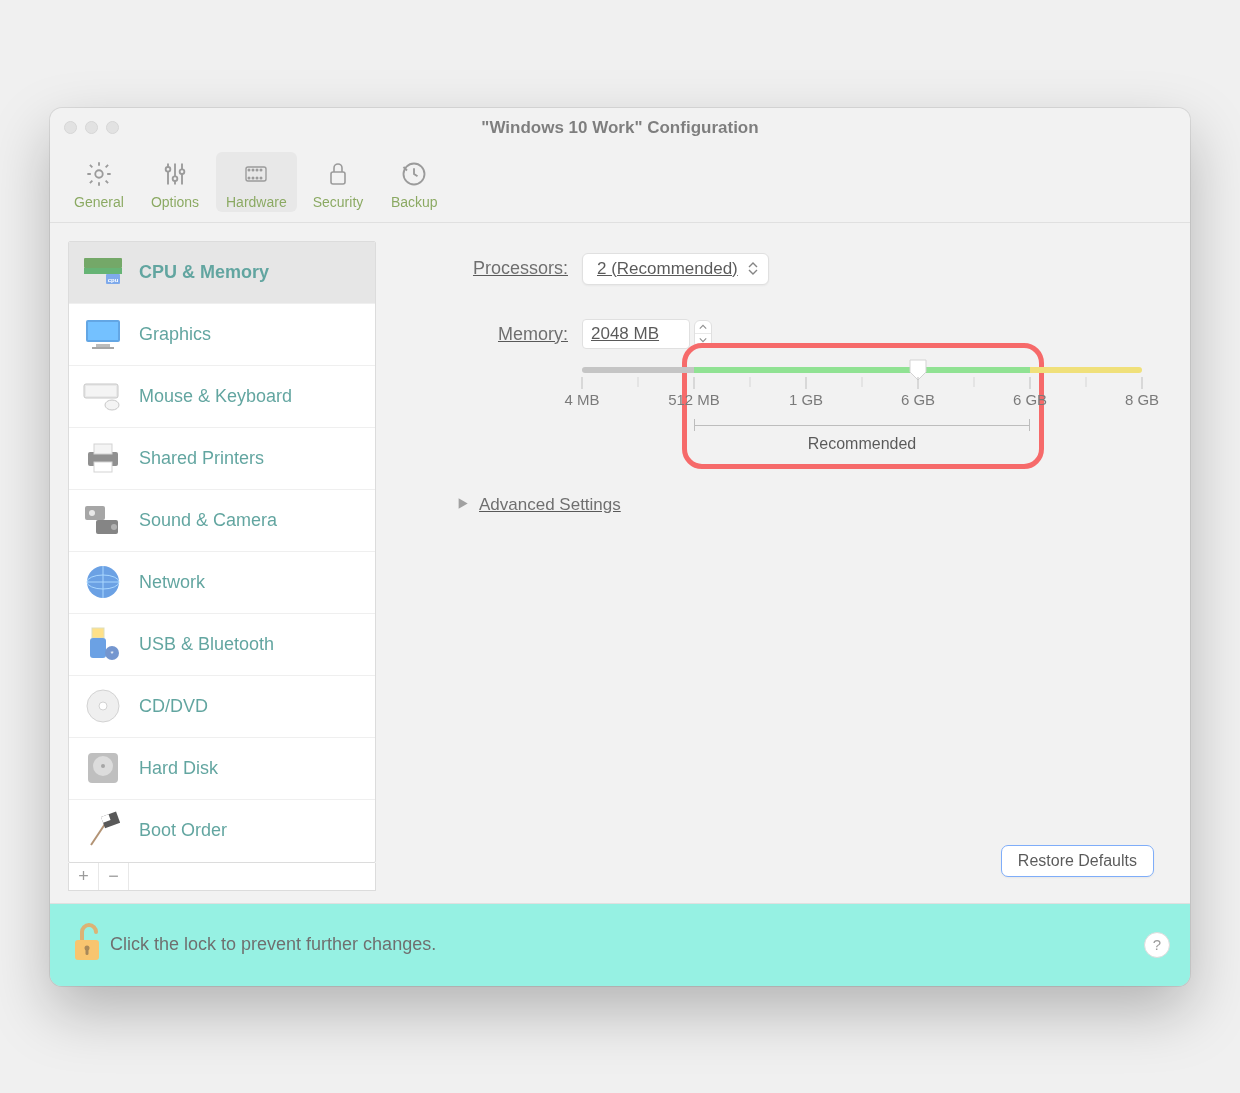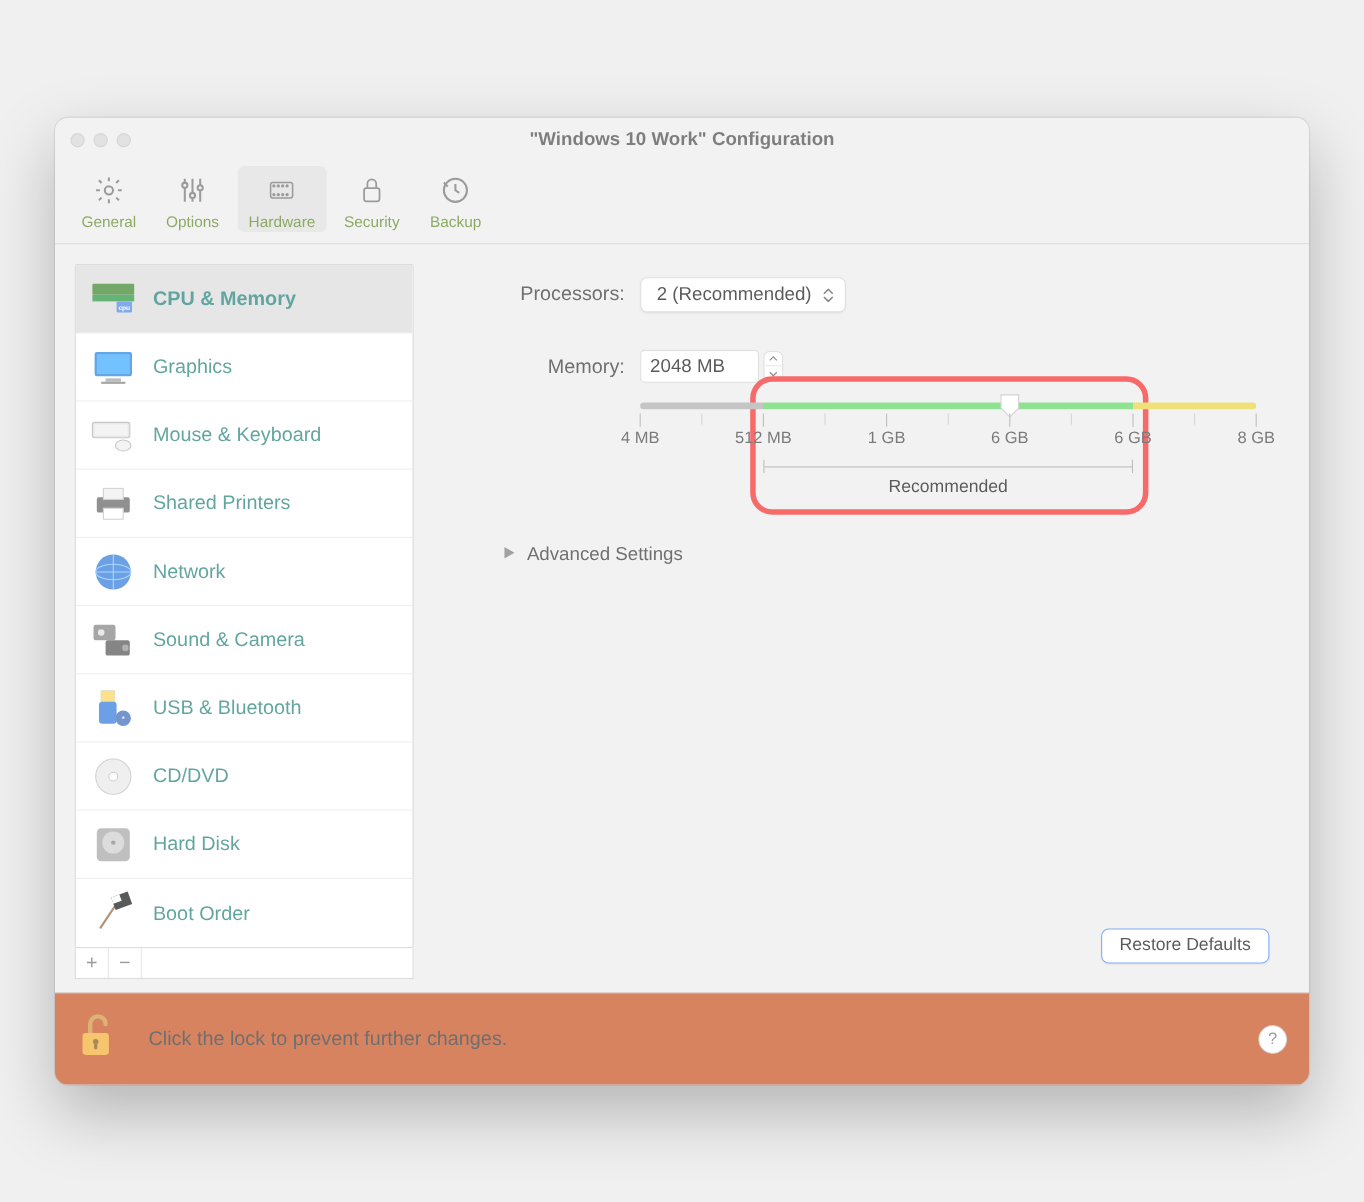--- a/index.html
+++ b/index.html
@@ -107,7 +107,7 @@
     font-size: 18px; color: #666;
   }
 
-  .detail { flex: 1; padding-top: 12px; position: relative; }
+  .detail { flex: 1; padding-top: 12px; position: relative; text-decoration: underline; }
   .field {
     display: flex; align-items: flex-start; gap: 14px;
     margin-bottom: 20px;

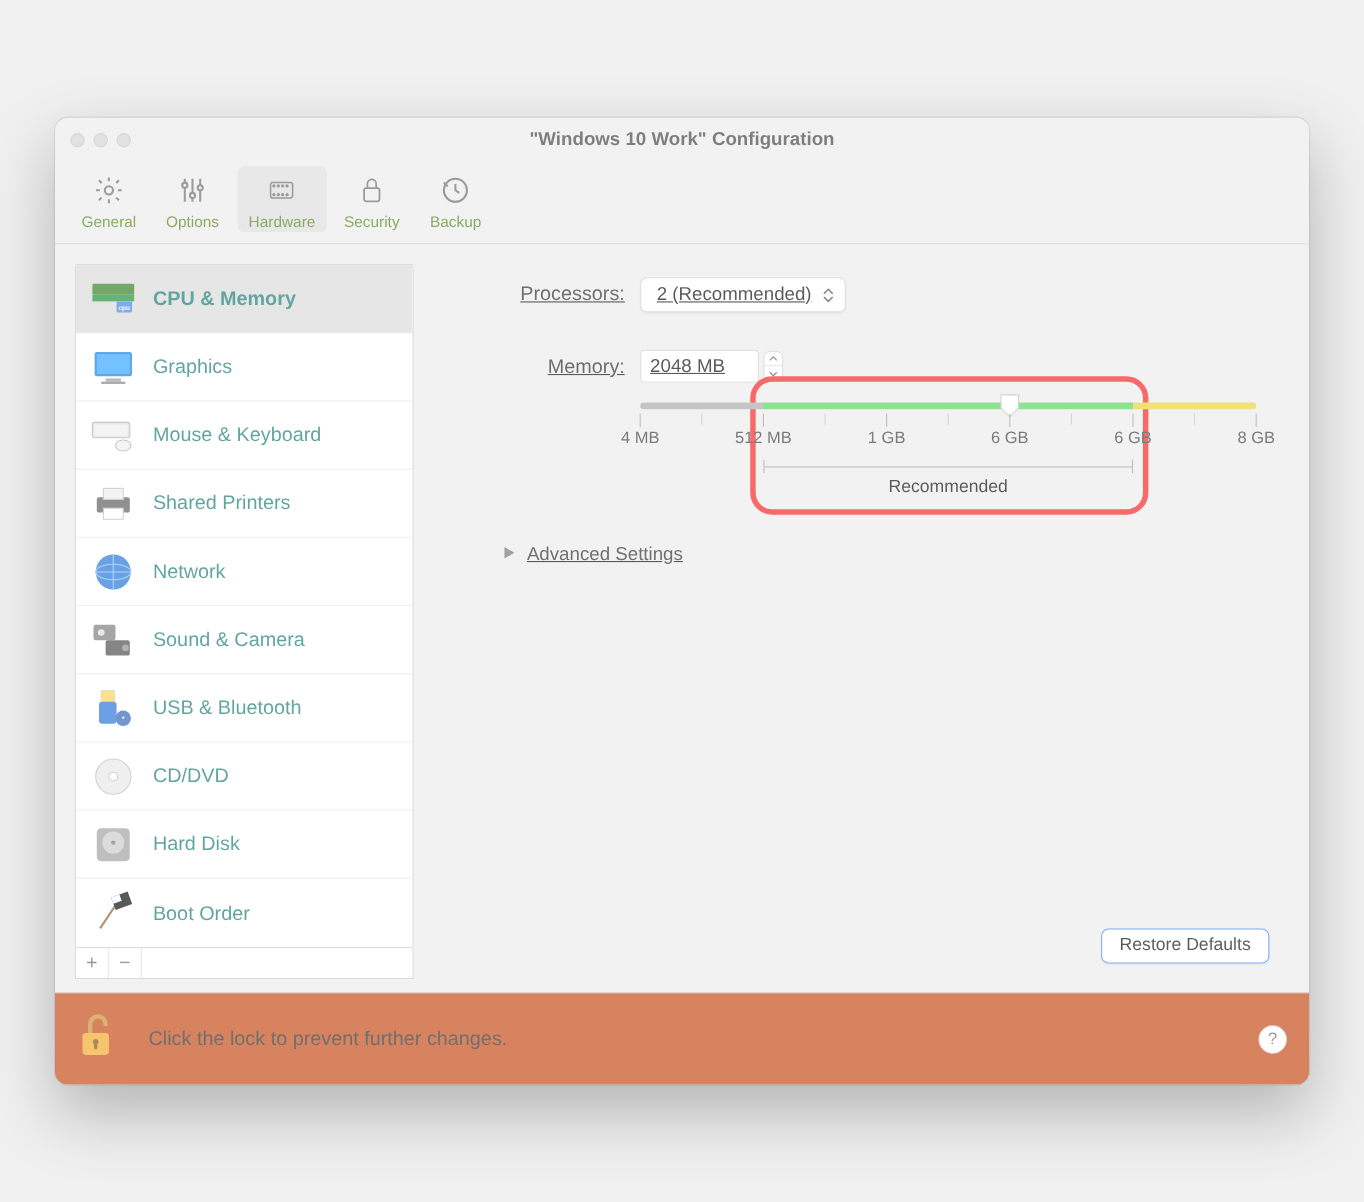--- a/index.html
+++ b/index.html
@@ -333,17 +333,6 @@
 
         <div class="srow">
           <div class="sicon">
-            <svg width="40" height="40" viewBox="0 0 40 40">
-                <circle cx="20" cy="20" r="16" fill="#1d6fd6"></circle>
-                <ellipse cx="20" cy="20" rx="16" ry="7" fill="none" stroke="#7cc2ff" stroke-width="1"></ellipse>
-                <path d="M20 4v32M4 20h32" stroke="#7cc2ff" stroke-width="1"></path>
-              </svg>
-          </div>
-          <span>Network</span>
-        </div>
-
-        <div class="srow">
-          <div class="sicon">
             <svg width="42" height="36" viewBox="0 0 42 36">
                 <rect x="3" y="4" width="20" height="14" rx="2" fill="#777"></rect>
                 <circle cx="10" cy="11" r="3" fill="#ddd"></circle>
@@ -352,6 +341,17 @@
               </svg>
           </div>
           <span>Sound &amp; Camera</span>
+        </div>
+
+        <div class="srow">
+          <div class="sicon">
+            <svg width="40" height="40" viewBox="0 0 40 40">
+                <circle cx="20" cy="20" r="16" fill="#1d6fd6"></circle>
+                <ellipse cx="20" cy="20" rx="16" ry="7" fill="none" stroke="#7cc2ff" stroke-width="1"></ellipse>
+                <path d="M20 4v32M4 20h32" stroke="#7cc2ff" stroke-width="1"></path>
+              </svg>
+          </div>
+          <span>Network</span>
         </div>
 
         <div class="srow">

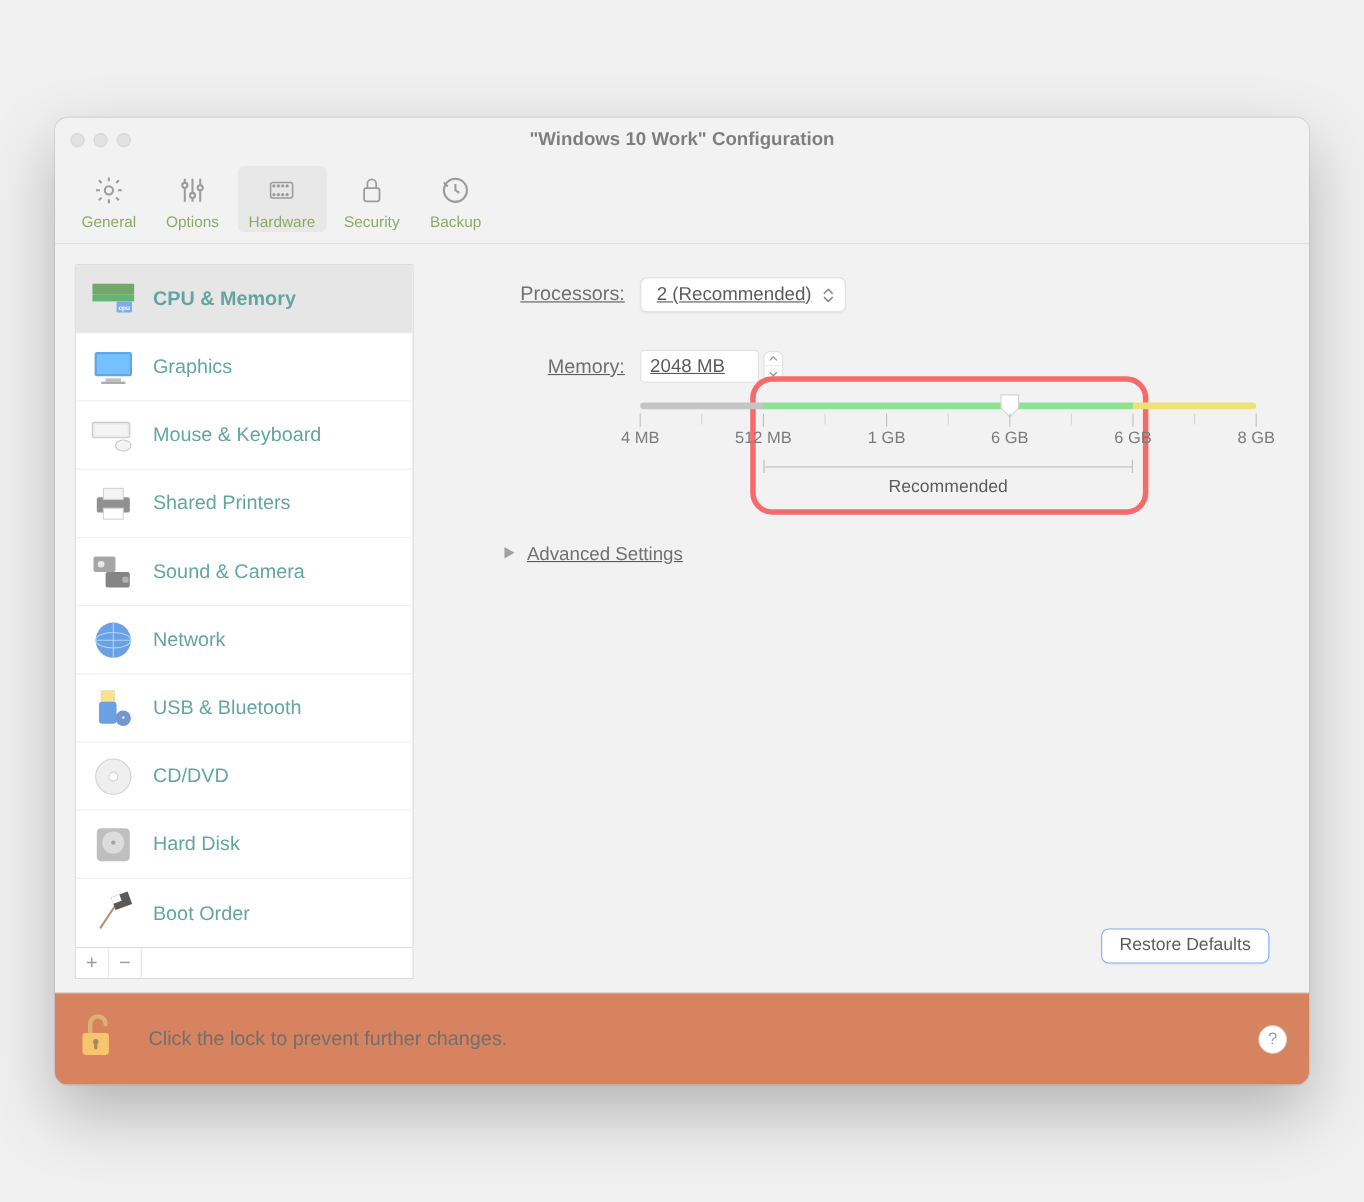--- a/index.html
+++ b/index.html
@@ -188,8 +188,8 @@
   .footer {
     border-top: 1px solid #d0d0d0;
     padding: 18px 20px;
-    display: flex; align-items: center; gap: 29px;
-    background: #c2410c;
+    display: flex; align-items: center; gap: 4px;
+    background: #5eead4;
   }
   .footer .msg { font-size: 18px; color: #222; flex: 1; }
   .help-btn {

